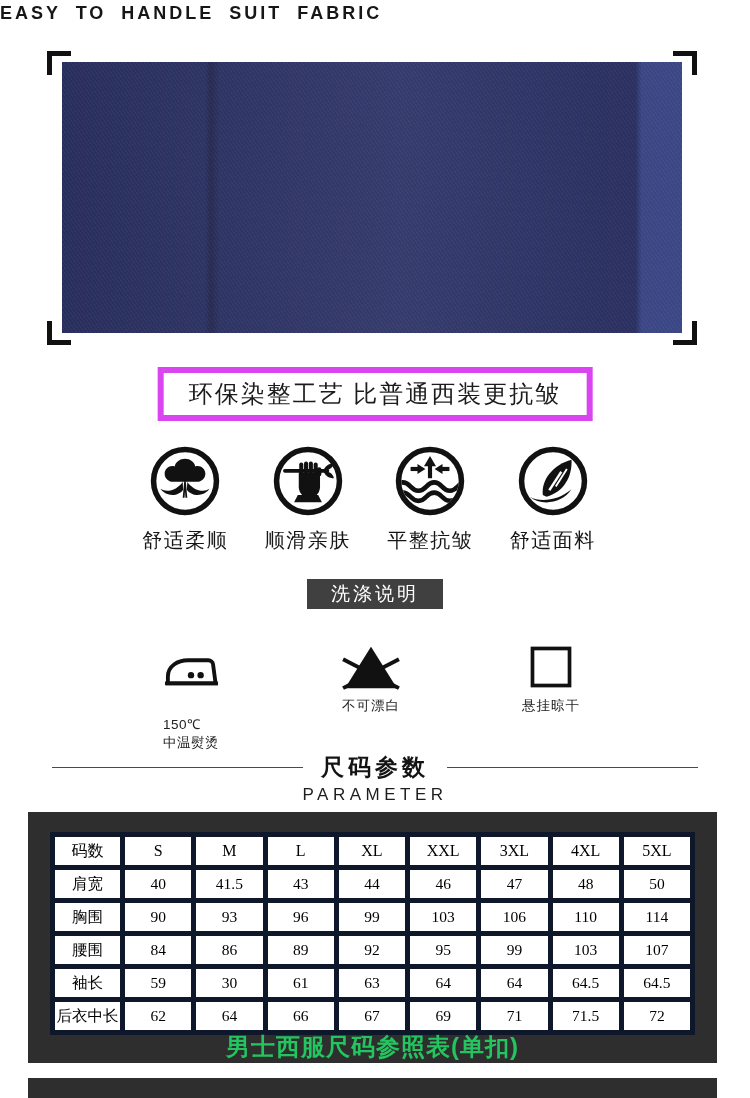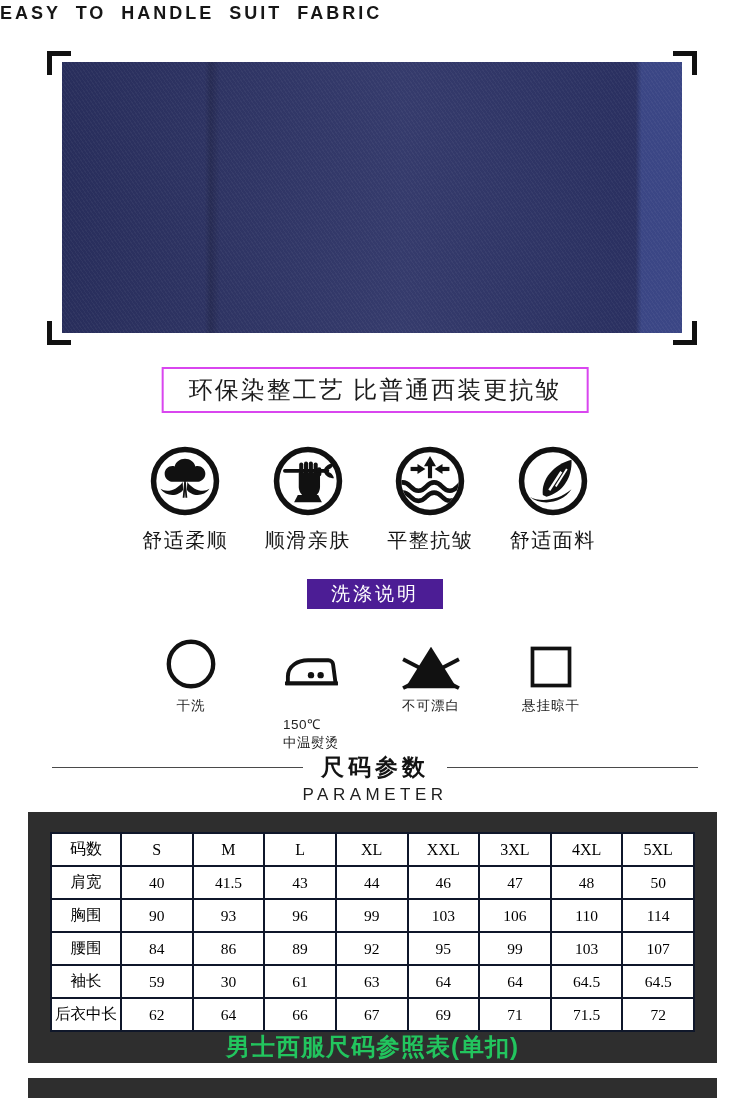--- a/index.html
+++ b/index.html
@@ -38,7 +38,7 @@
   
   .slogan{
     position:absolute;top:367px;left:50%;transform:translateX(-50%);
-    border:2px solid #d946ef;padding:5px 25px;white-space:nowrap;
+    border:6px solid #d946ef;padding:5px 25px;white-space:nowrap;
     font-size:24px;font-weight:500;letter-spacing:2px;color:#1c1c1c;
   }
   

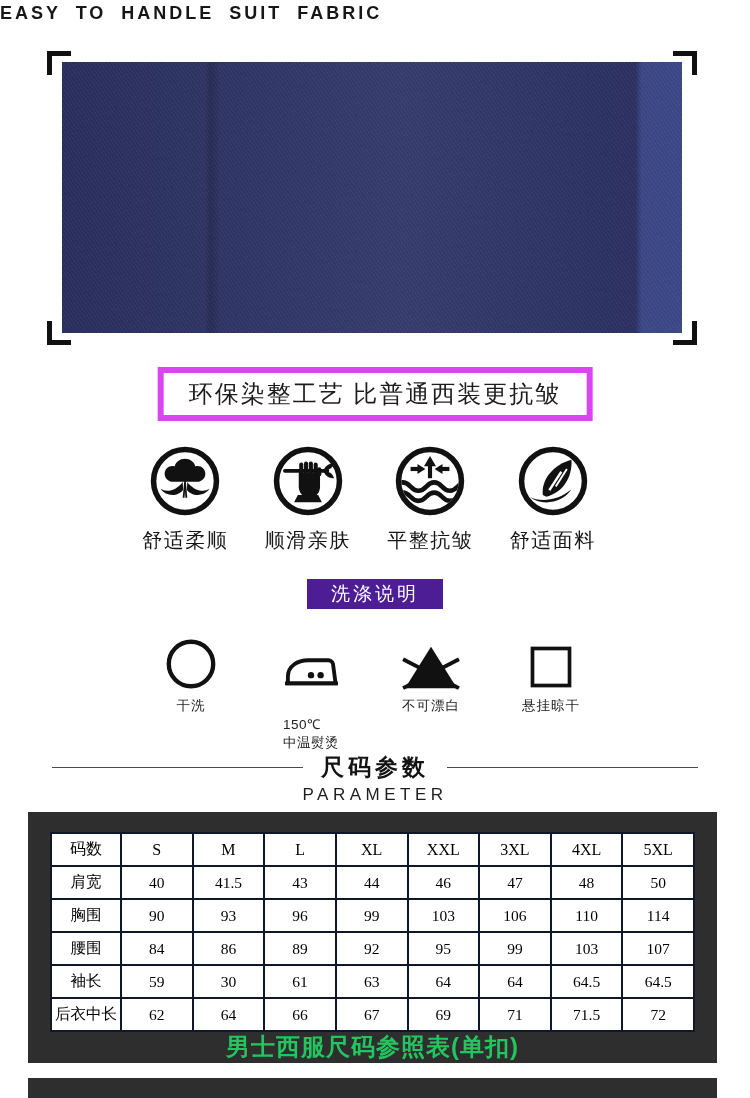--- a/index.html
+++ b/index.html
@@ -49,7 +49,7 @@
   
   .wash-title{
     position:absolute;top:579px;left:50%;transform:translateX(-50%);
-    background:#4c1d95;color:#fff;width:136px;height:30px;line-height:30px;
+    background:#404040;color:#fff;width:136px;height:30px;line-height:30px;
     text-align:center;font-size:19px;letter-spacing:3px;font-weight:500;
   }
   .wash-row{position:absolute;top:636px;left:140px;width:462px;display:flex;justify-content:space-between;}

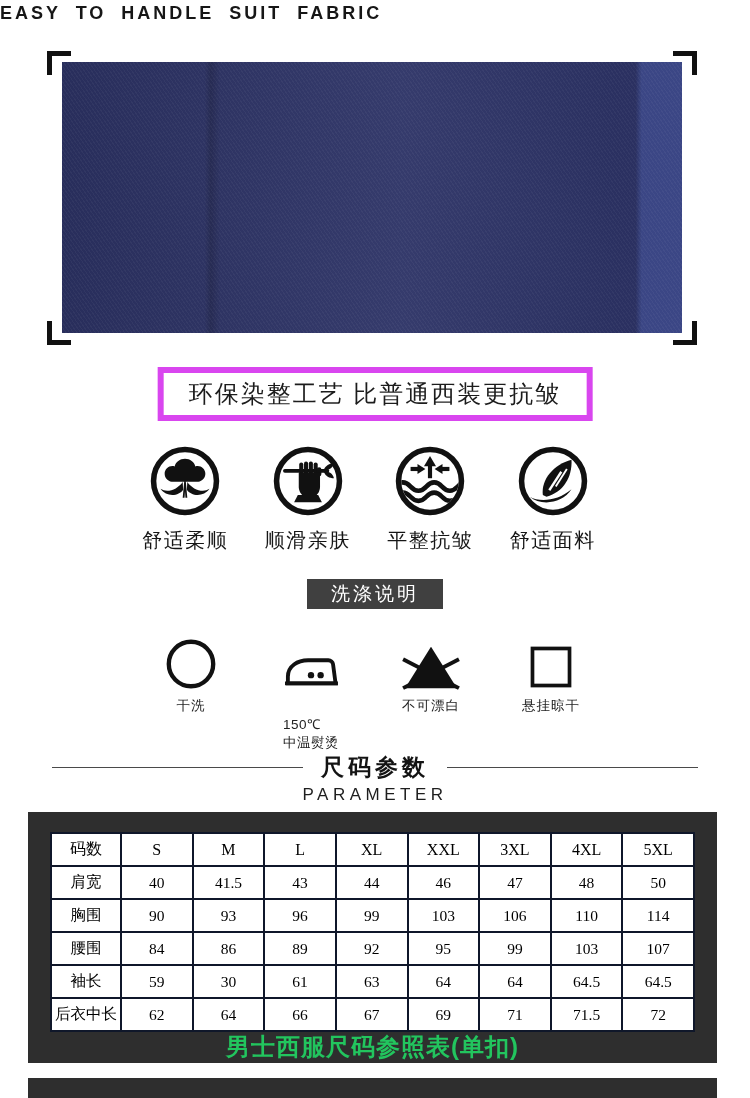--- a/index.html
+++ b/index.html
@@ -168,14 +168,6 @@
   <div class="wash-row">
     <div class="wash-item">
       <div class="w-icon">
-        <svg width="56" height="56" viewBox="0 0 58 58">
-            <circle class="ic" cx="29" cy="29" r="23" stroke-width="4.5"></circle>
-          </svg>
-      </div>
-      <div class="w-label">干洗</div>
-    </div>
-    <div class="wash-item">
-      <div class="w-icon">
         <svg width="64" height="52" viewBox="0 0 66 54">
           <path class="ic" stroke-width="4" d="M9 45v-7c0-11 10-17 21-17h21c2.5 0 4.6 1.8 4.9 4.2L58.5 45z"></path>
           <path class="ic" stroke-width="4" d="M6 45h55"></path>

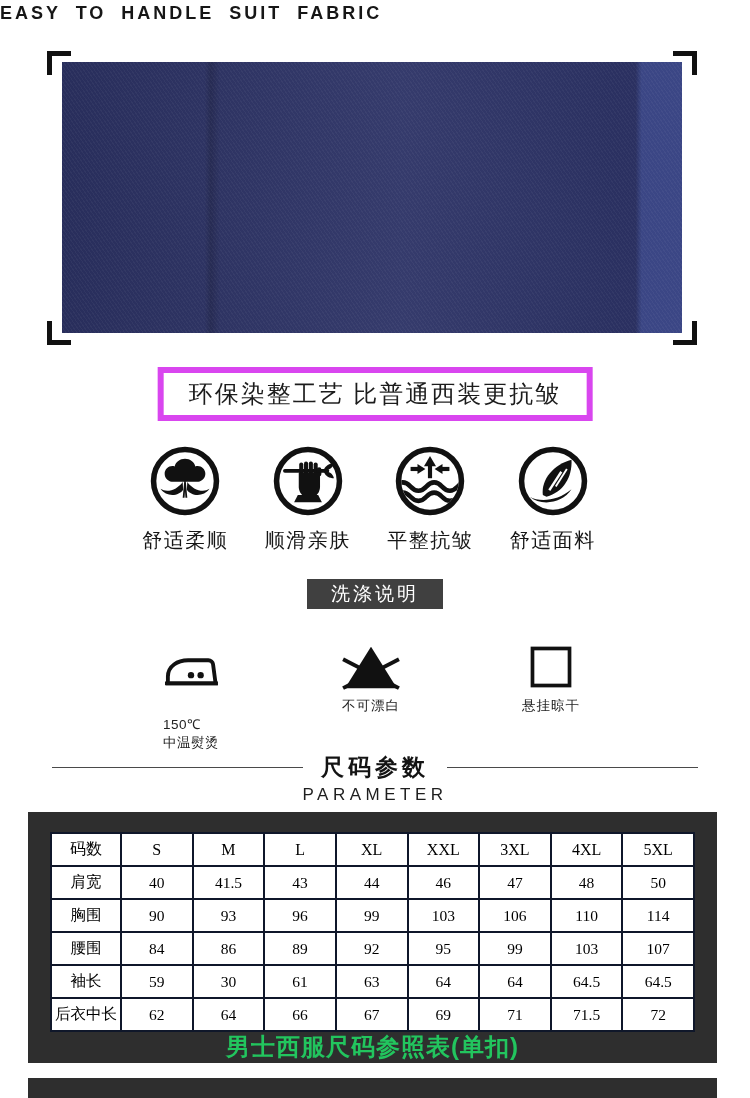--- a/index.html
+++ b/index.html
@@ -72,7 +72,7 @@
     font-family:"Liberation Serif", serif;
   }
   table.size td{
-    border:2px solid #0f172a;text-align:center;vertical-align:middle;
+    border:5px solid #0f172a;text-align:center;vertical-align:middle;
     font-size:15.5px;color:#000;height:33px;padding:0 1px;overflow:hidden;white-space:nowrap;
   }
   table.size td.hdr{font-size:16px;}

